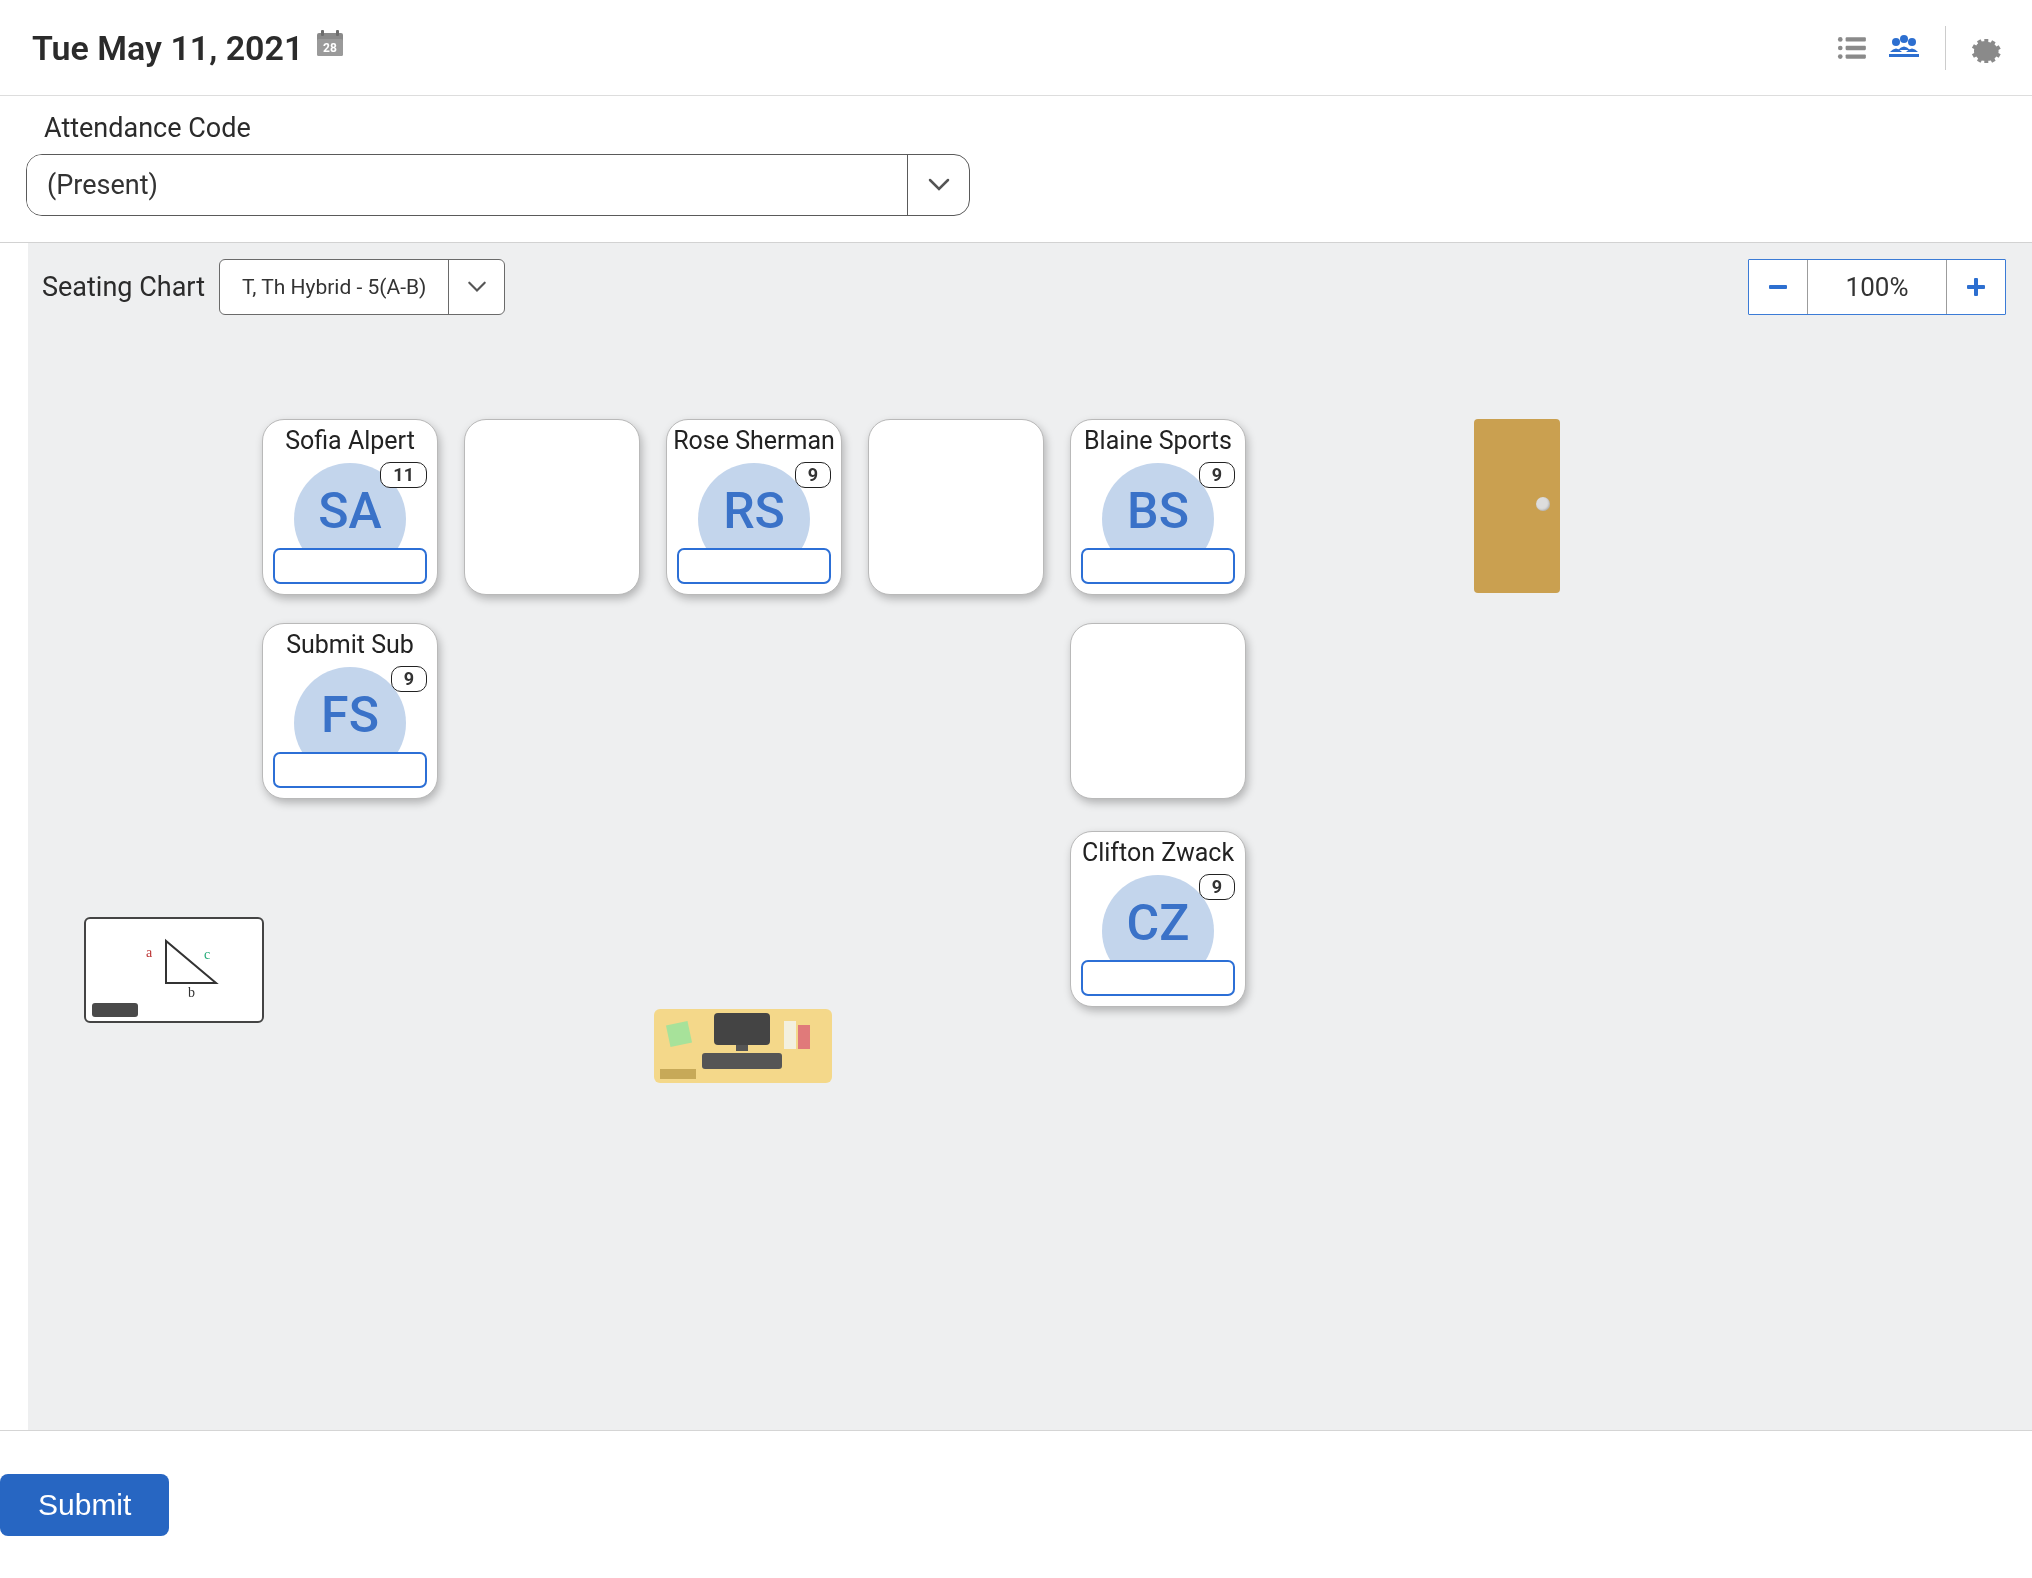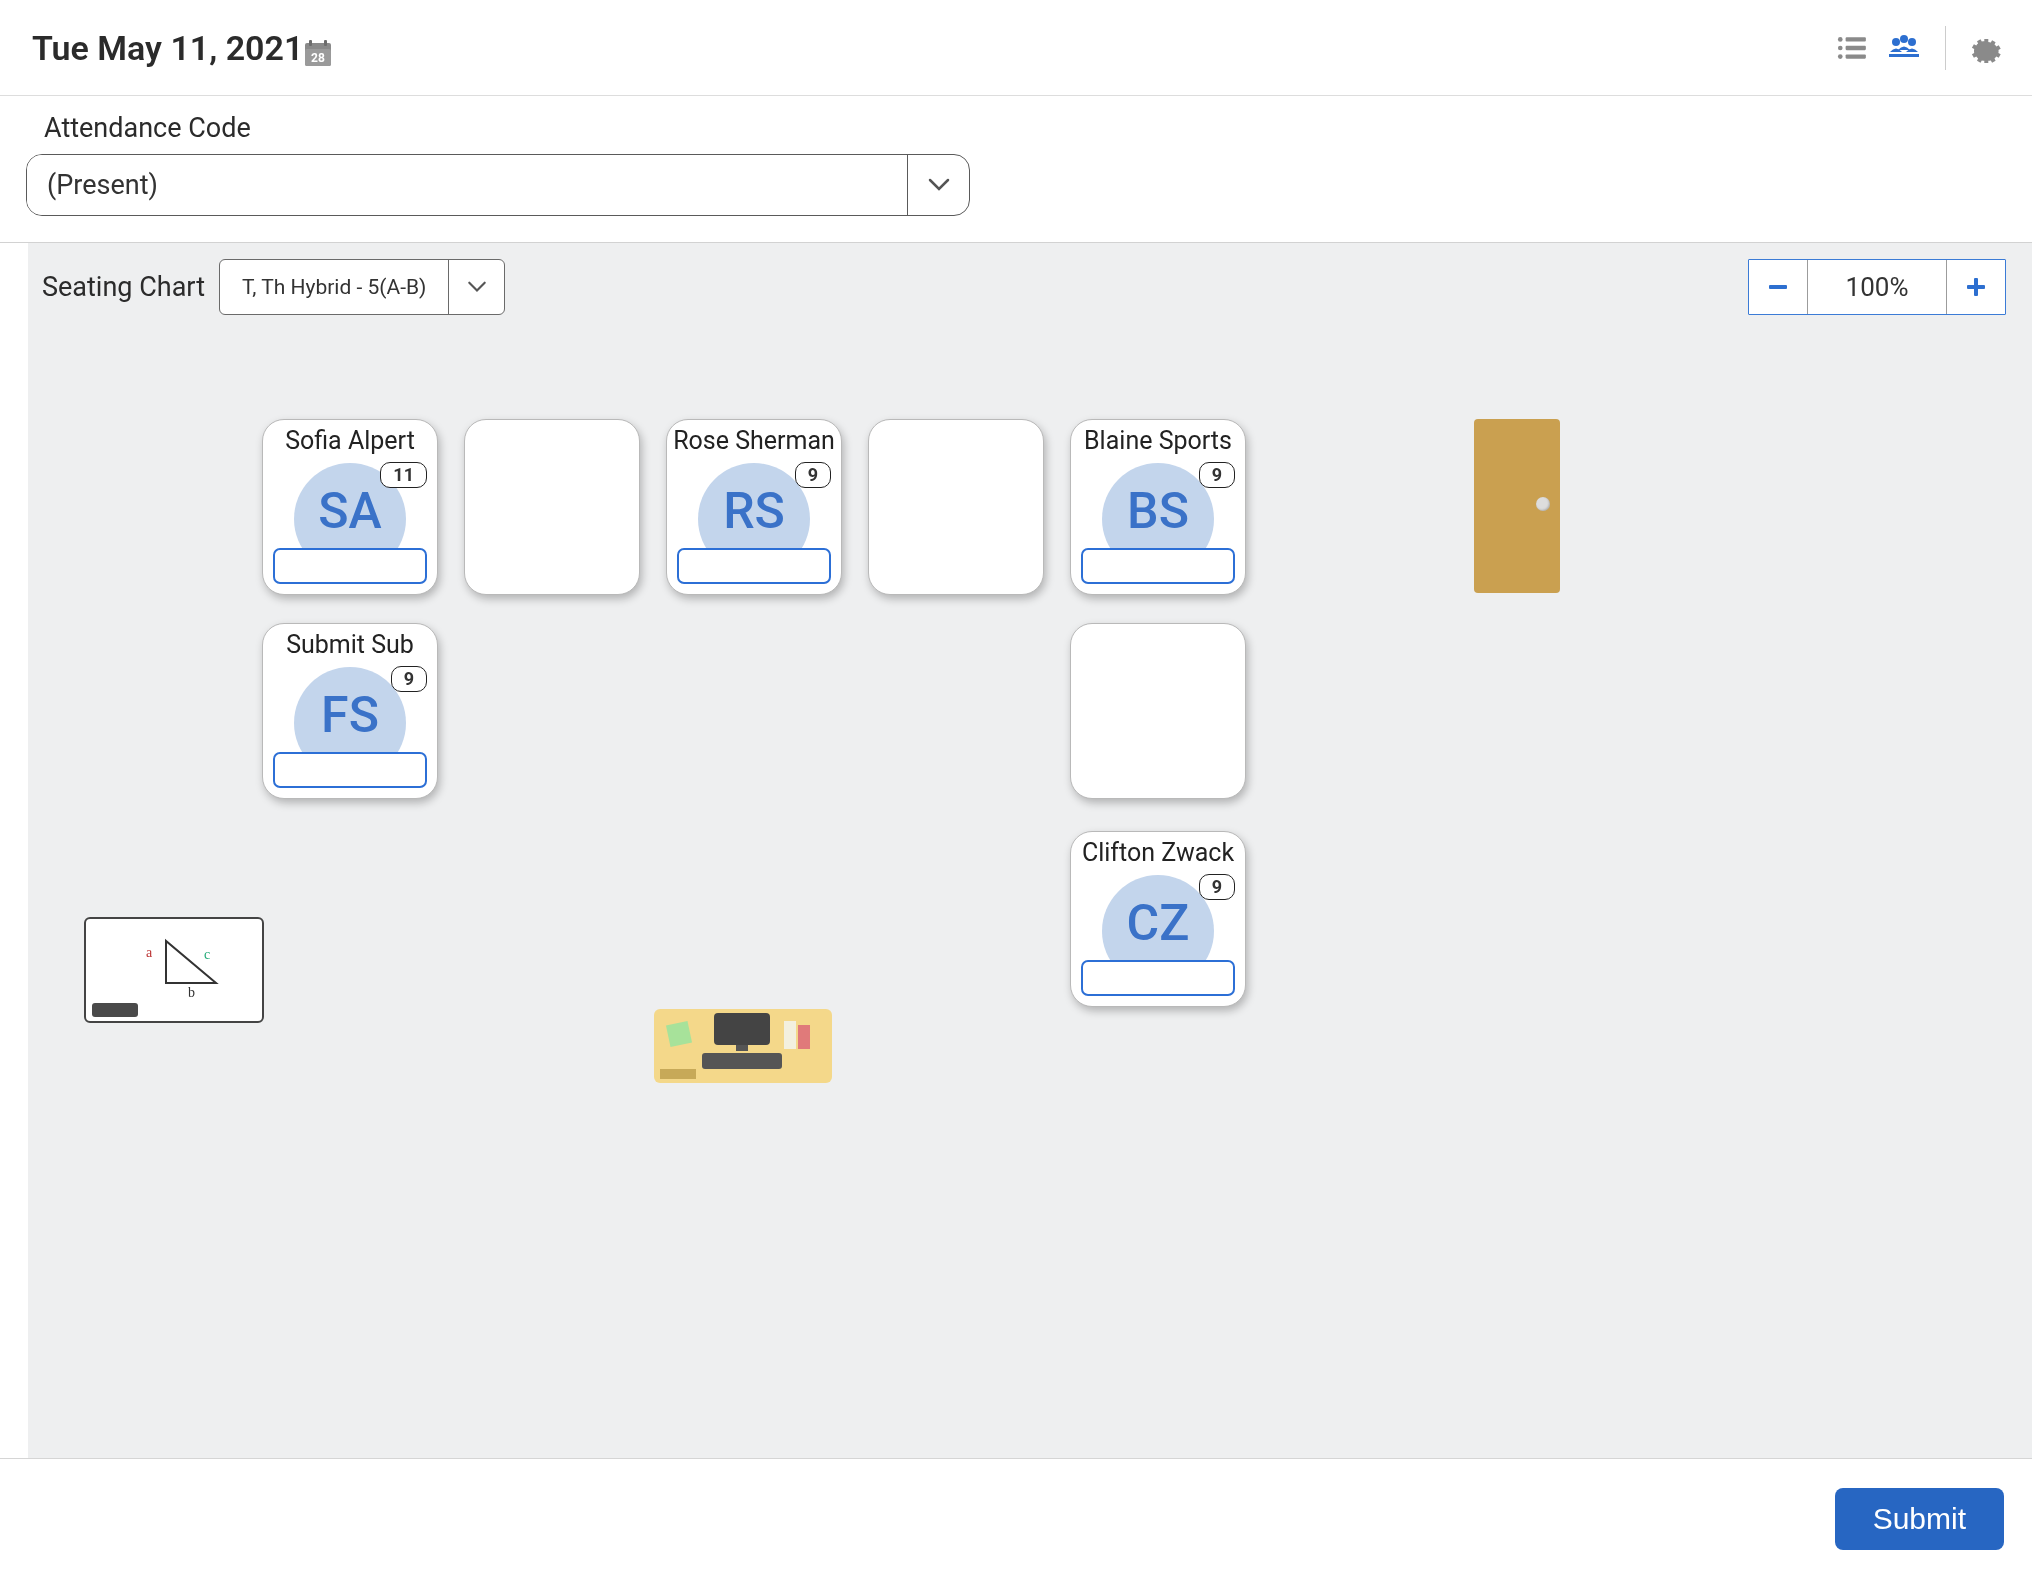--- a/index.html
+++ b/index.html
@@ -21,7 +21,7 @@
     border-bottom: 1px solid #ddd;
     height: 96px;
   }
-  .header-left { display: flex; align-items: flex-end; }
+  .header-left { display: flex; align-items: flex-start; gap: 12px; }
   .date-title { font-size: 34px; font-weight: 600; color: #2b2b2b; }
   .cal-icon { width: 30px; height: 30px; position: relative; }
   .cal-icon svg { width: 100%; height: 100%; }

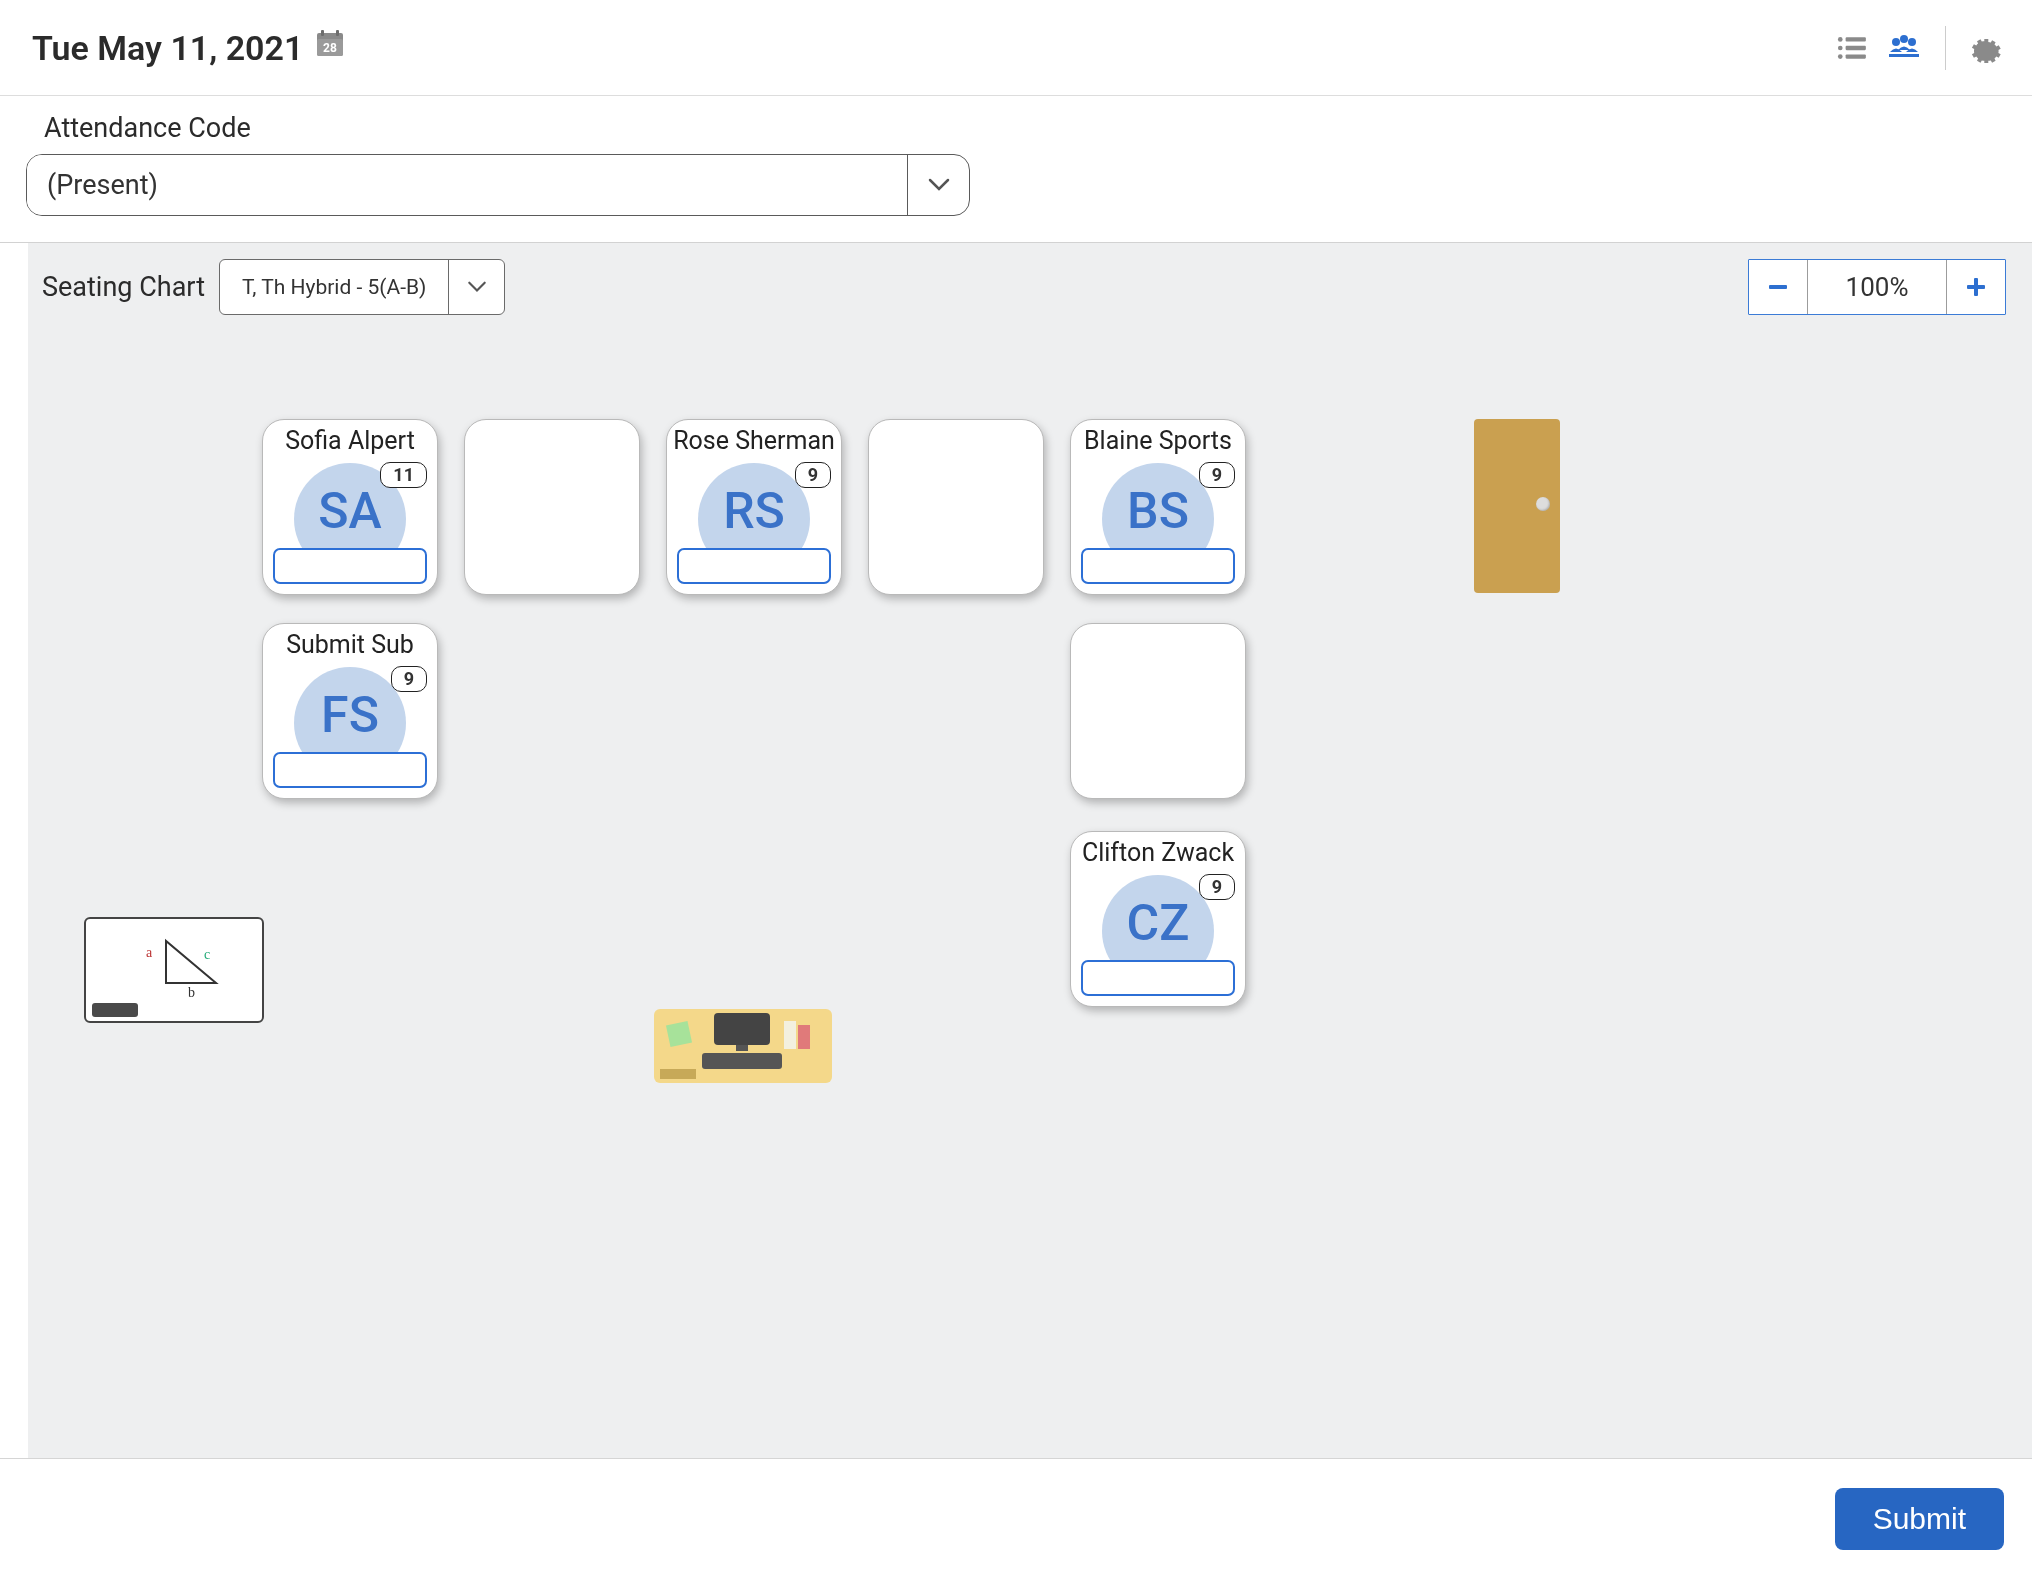--- a/index.html
+++ b/index.html
@@ -239,12 +239,12 @@
   .footer {
     position: absolute;
     left: 0; right: 0; bottom: 0;
-    height: 120px;
+    height: 148px;
     border-top: 1px solid #d5d5d5;
     background: #fff;
     display: flex;
     align-items: center;
-    justify-content: flex-end;
+    justify-content: flex-start;
     padding-right: 28px;
   }
   .submit {

